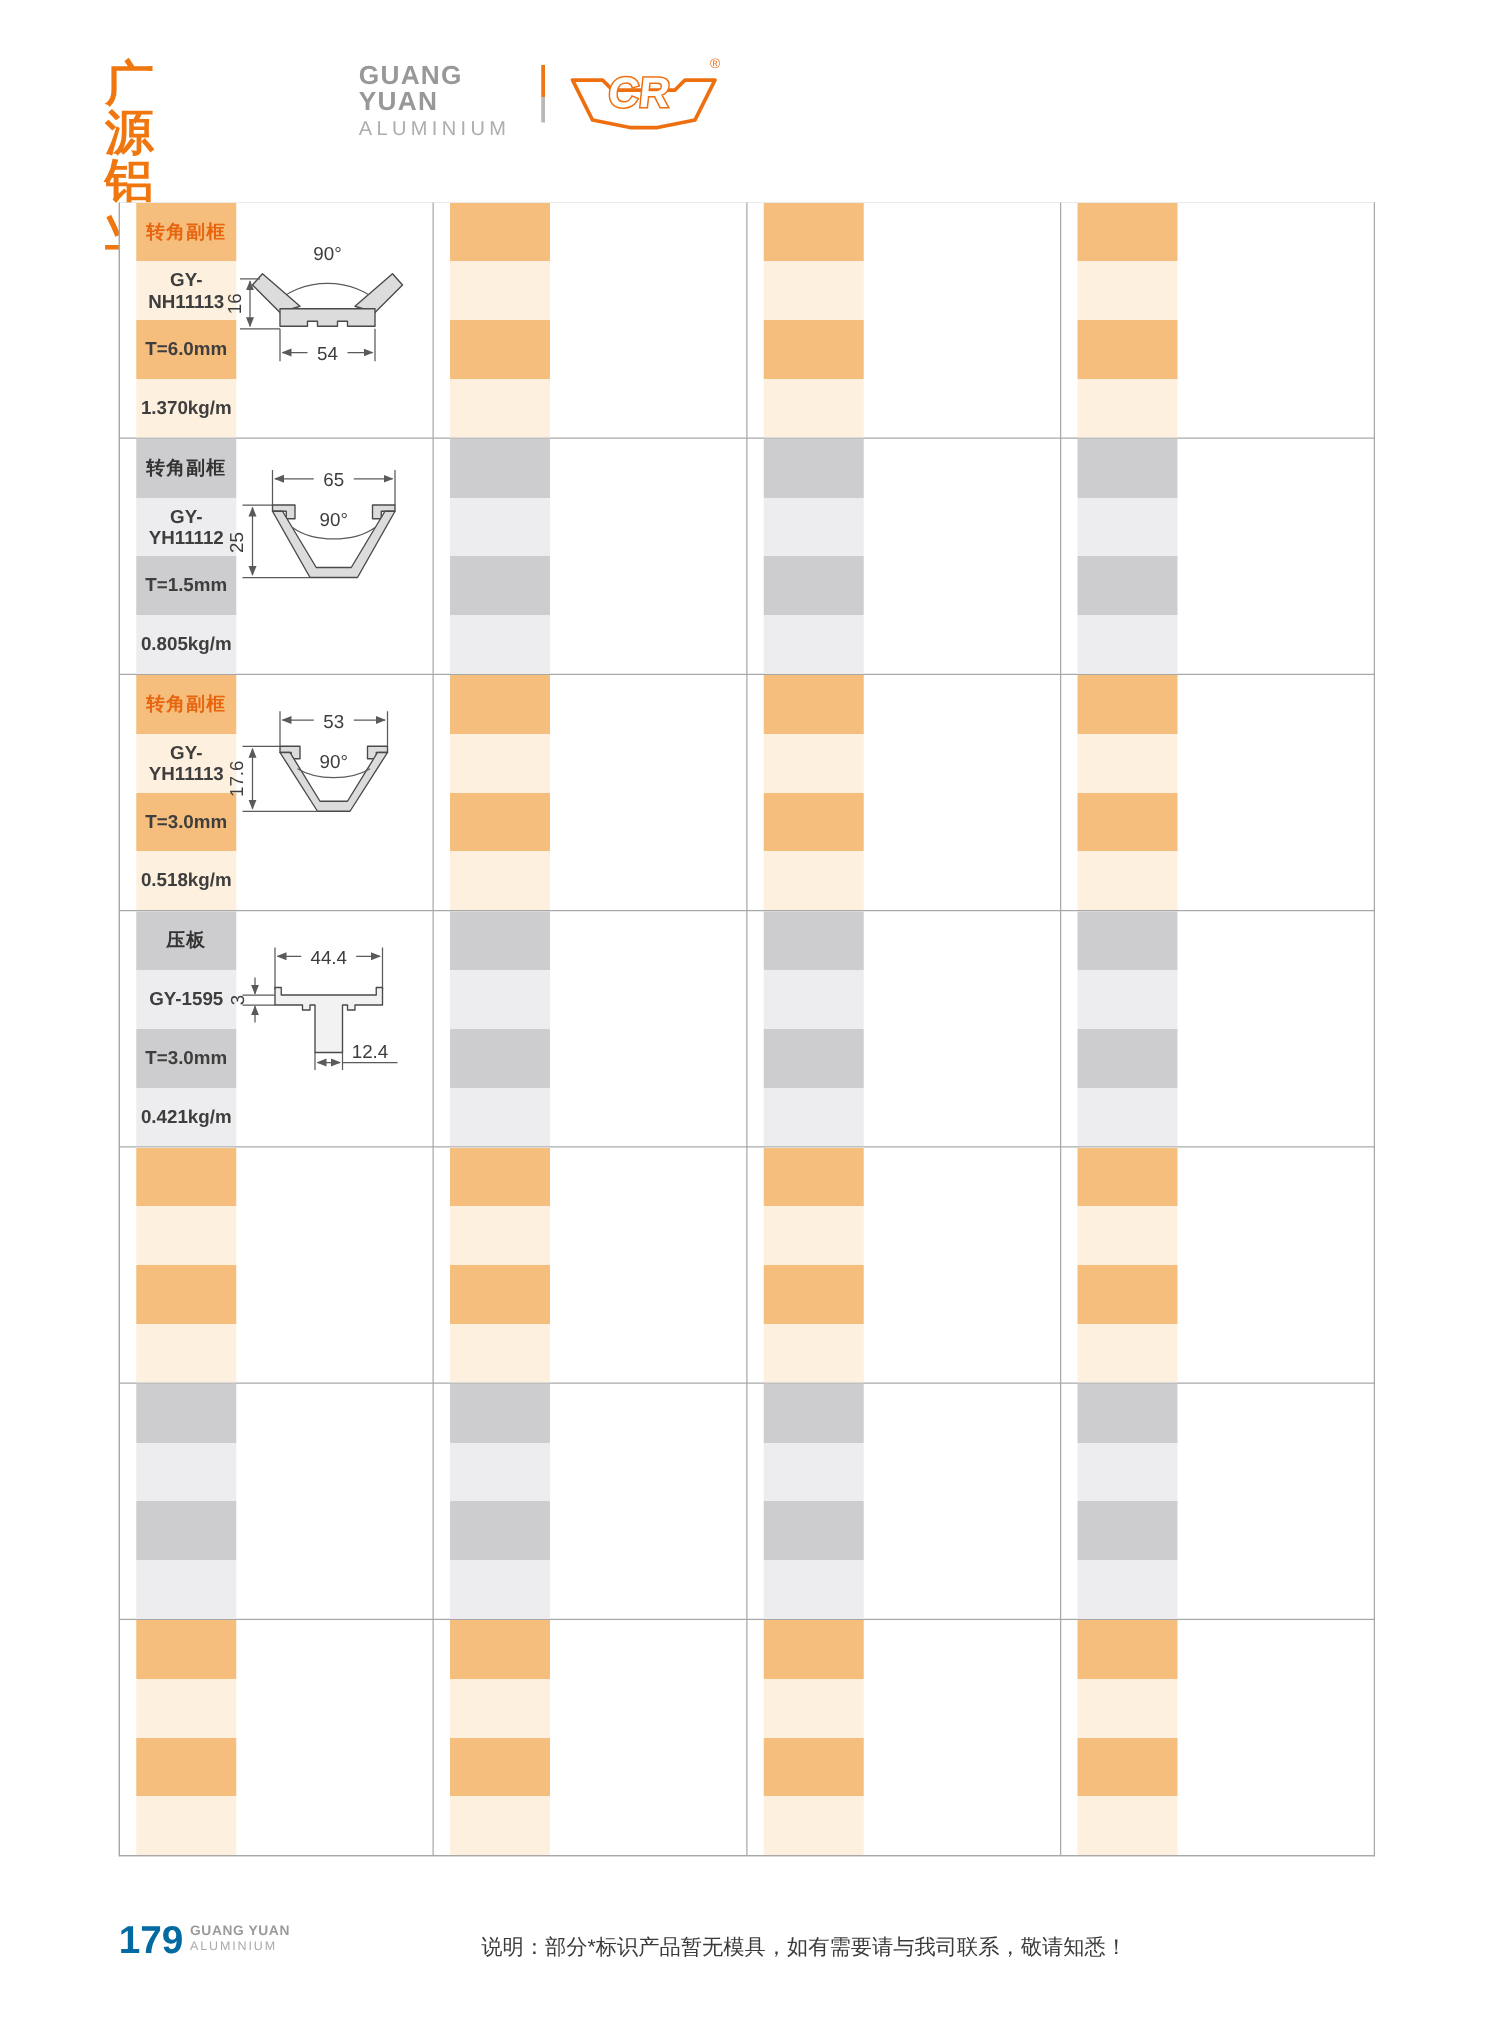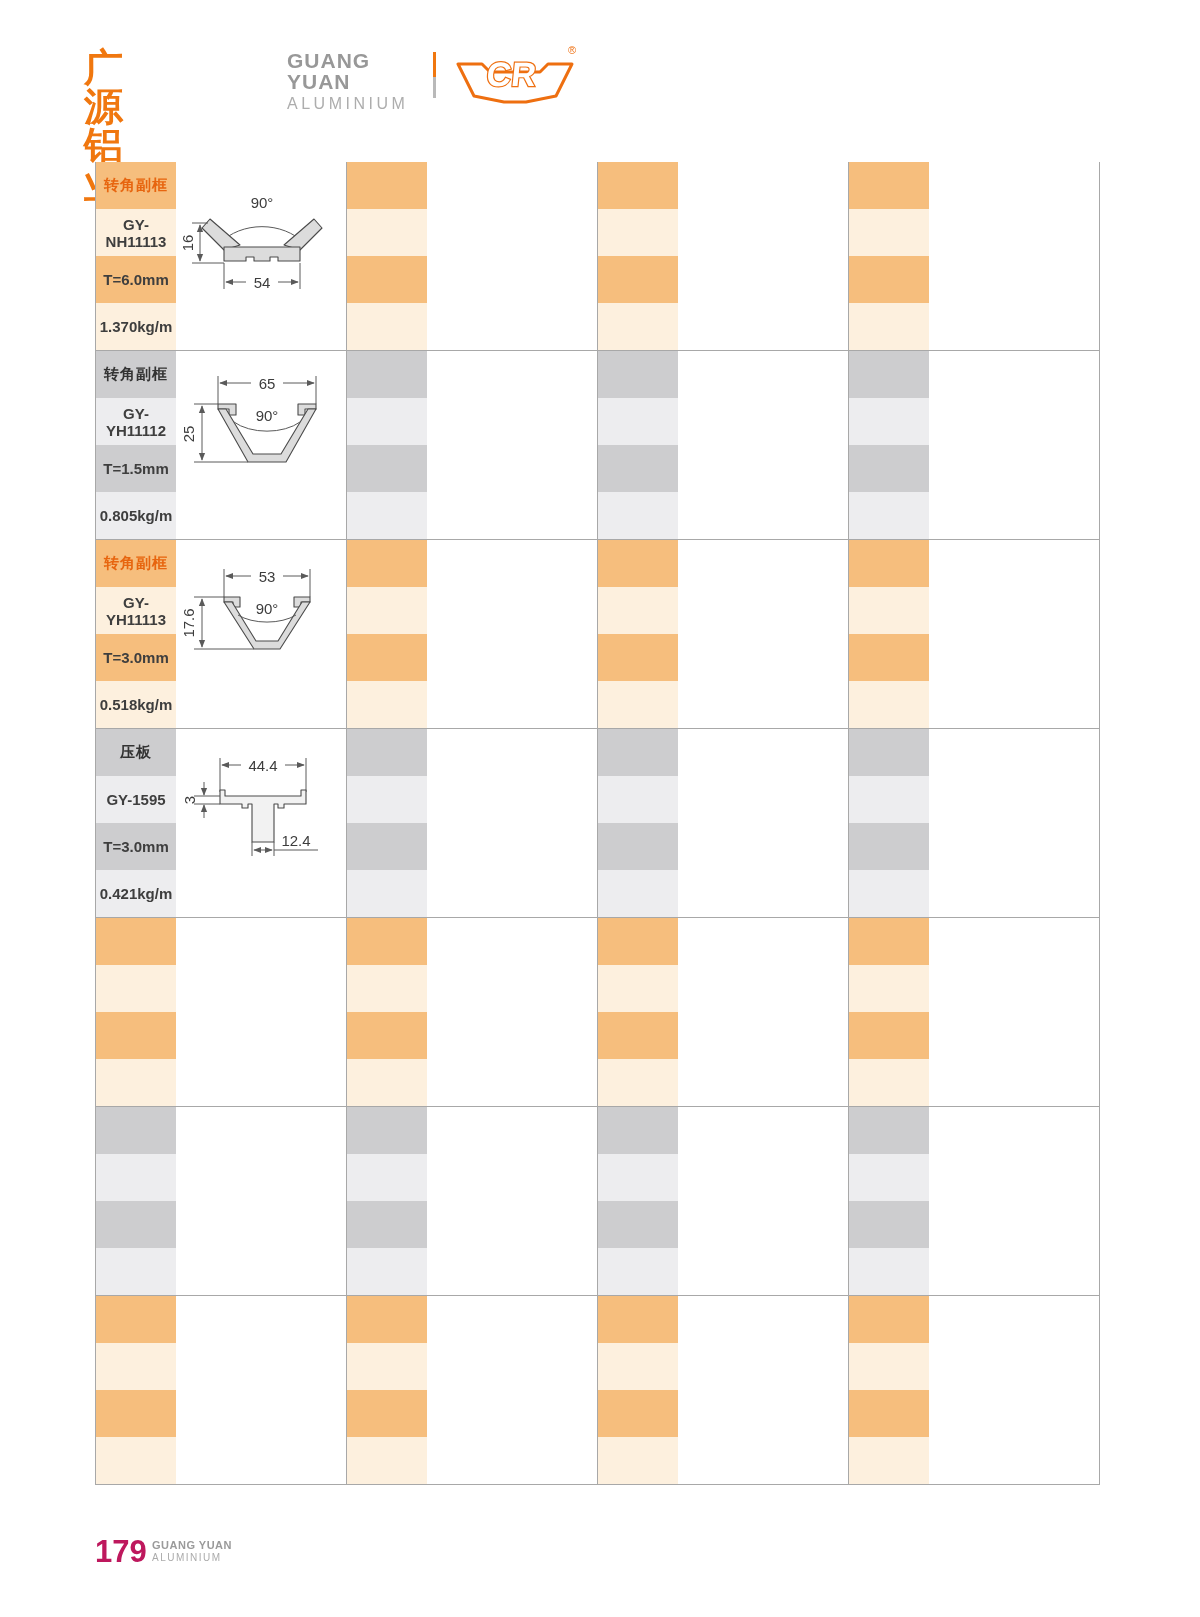--- a/index.html
+++ b/index.html
@@ -23,7 +23,7 @@
   .tbody{display:grid;grid-template-columns:repeat(4,1fr);grid-auto-rows:188px;
          gap:1px;background:#A8A8A8;border:1px solid #A8A8A8;border-top:none;}
   .cell{background:#ffffff;position:relative;overflow:hidden;}
-  .lc{position:absolute;left:0;top:0;width:80px;height:100%;}
+  .lc{position:absolute;left:13px;top:0;width:80px;height:100%;}
   .lc.o{background:repeating-linear-gradient(180deg,#F6BE7D 0 47px,#FDF0DE 47px 94px);}
   .lc.g{background:repeating-linear-gradient(180deg,#CDCDCF 0 47px,#EDEDEF 47px 94px);}
   .lrow{height:47px;display:flex;align-items:center;justify-content:center;

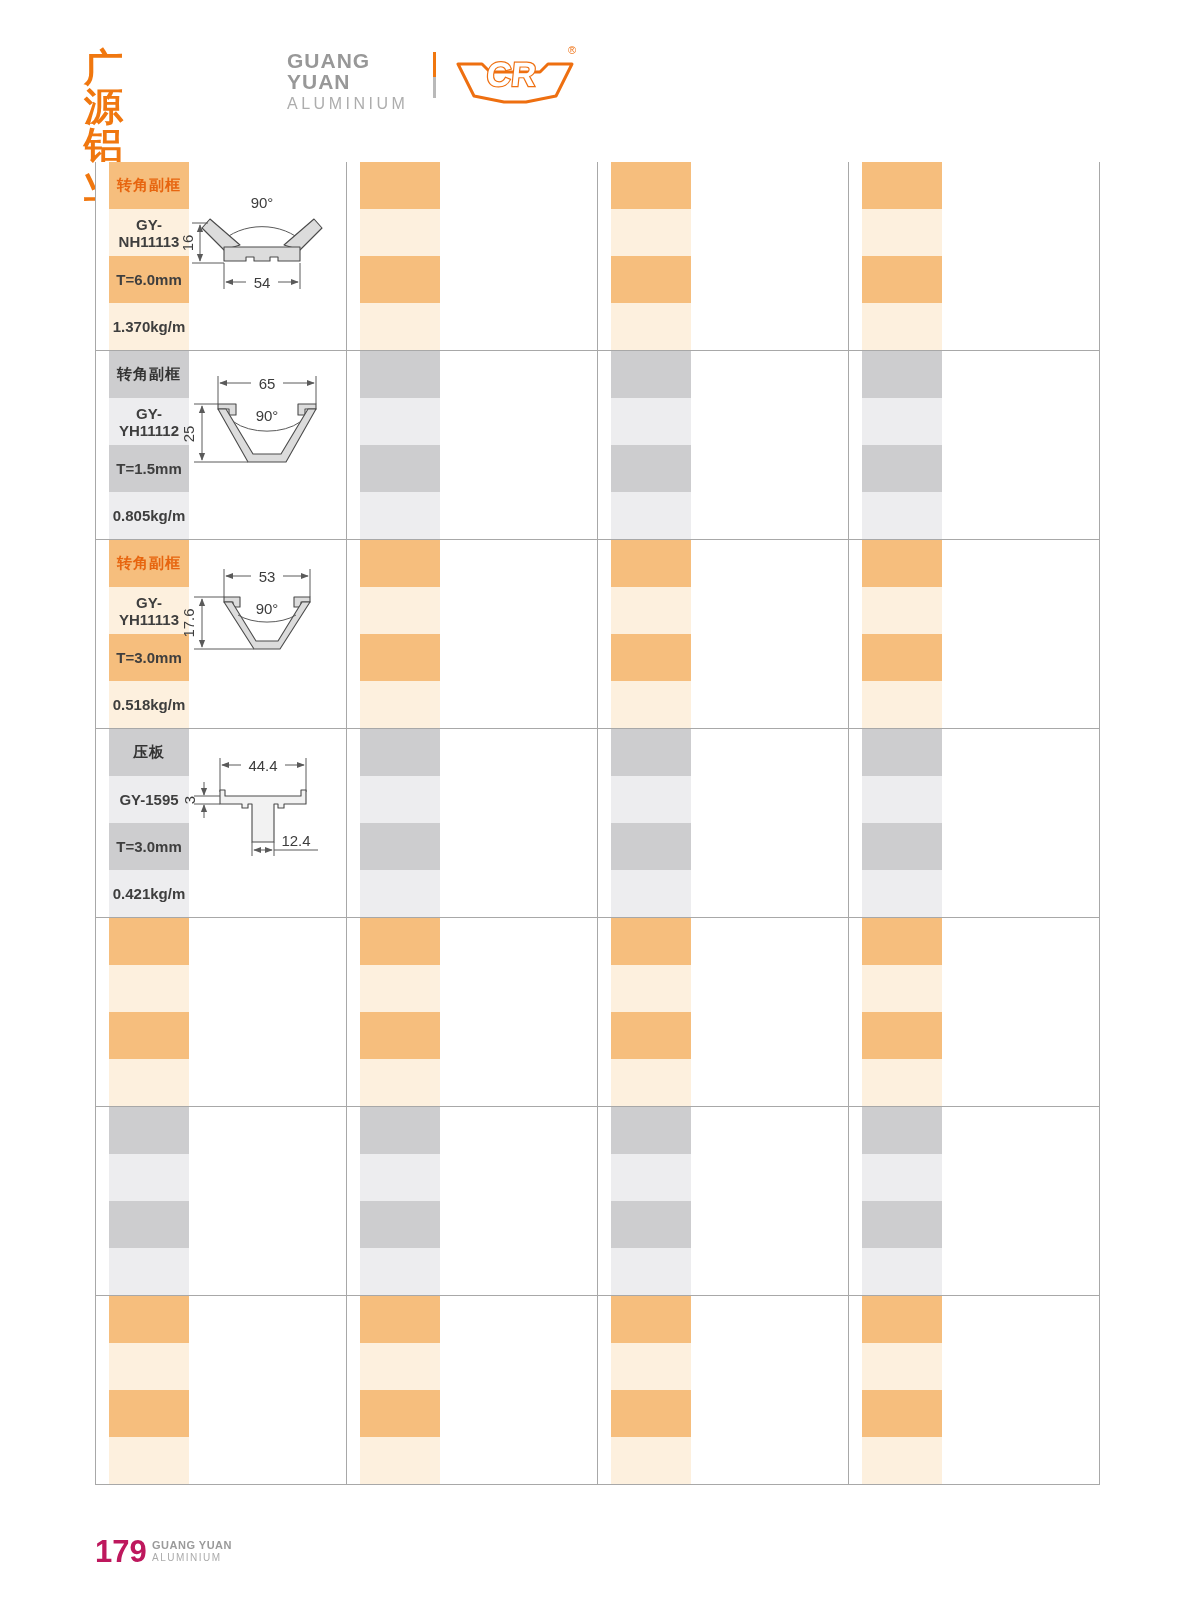--- a/index.html
+++ b/index.html
@@ -40,7 +40,7 @@
   .tb{fill:#ffffff;}
 
   
-  .foot-page{position:absolute;left:95px;top:1536px;font-size:31px;font-weight:bold;color:#be185d;line-height:1;}
+  .foot-page{position:absolute;left:95px;top:1536px;font-size:31px;font-weight:bold;color:#0369a1;line-height:1;}
   .foot-brand{position:absolute;left:152px;top:1540px;line-height:1;}
   .foot-brand .l1{font-size:11px;font-weight:bold;color:#9A9A9A;letter-spacing:.5px;}
   .foot-brand .l2{font-size:10px;color:#ABABAB;letter-spacing:1.5px;margin-top:2px;}

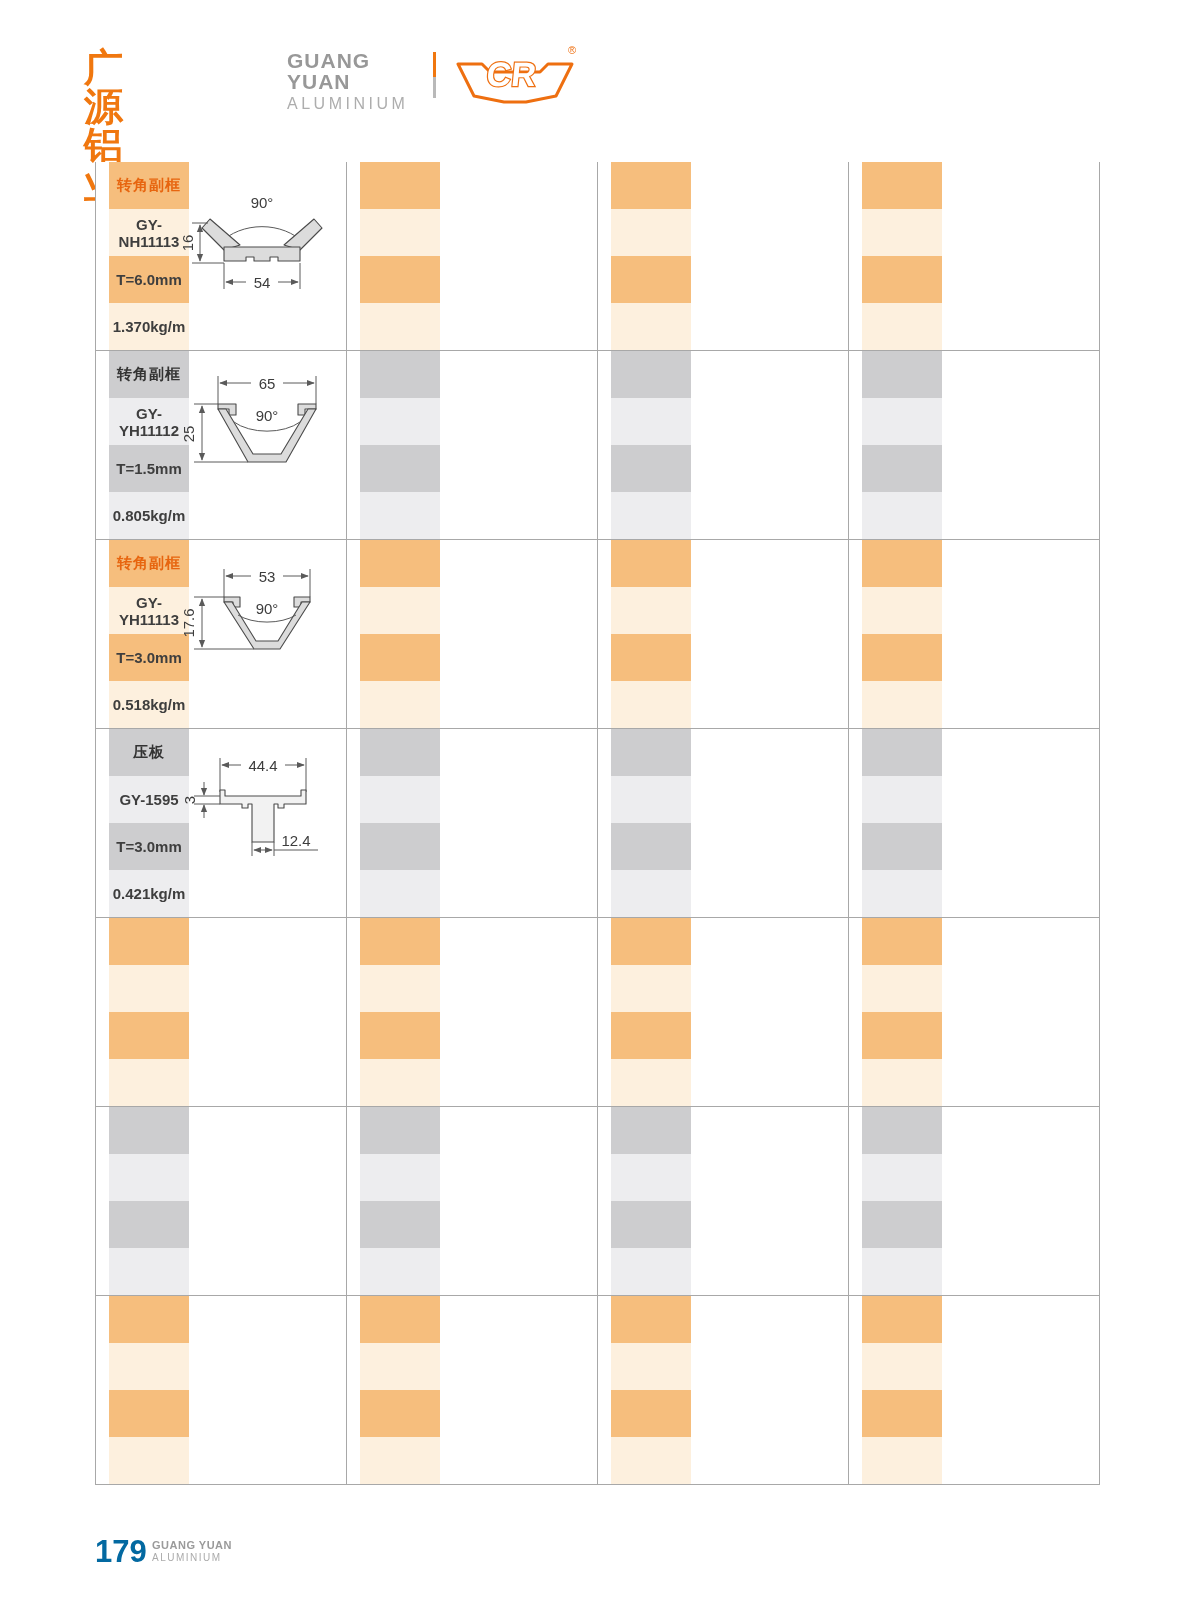--- a/index.html
+++ b/index.html
@@ -281,6 +281,7 @@
     <div class="l1">GUANG YUAN</div>
     <div class="l2">ALUMINIUM</div>
   </div>
+  <div class="foot-note">说明：部分*标识产品暂无模具，如有需要请与我司联系，敬请知悉！</div>
 
 </div>
 

